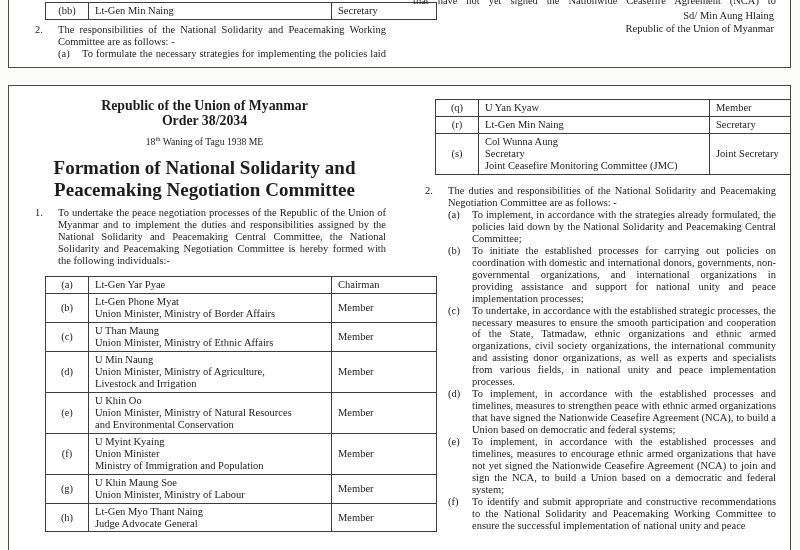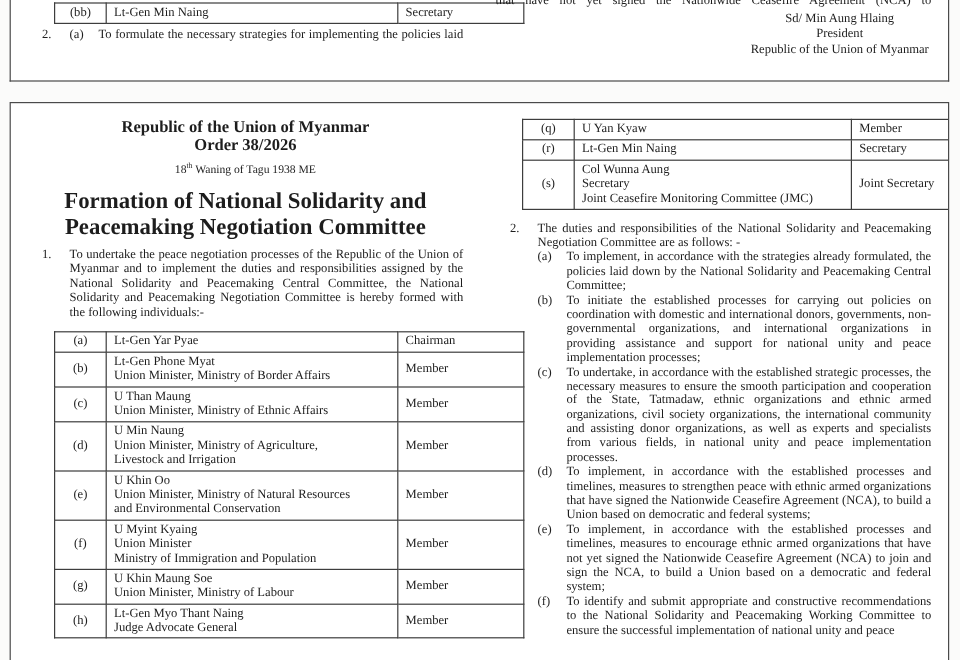--- a/index.html
+++ b/index.html
@@ -48,7 +48,7 @@
   
   .p1-table{margin-top:2px;}
   .p1-right{margin-top:-5px;text-align:justify;}
-  .sigblock{width:max-content;margin-left:auto;margin-right:2px;margin-top:3px;text-align:center;line-height:1.22;}
+  .sigblock{width:max-content;margin-left:auto;margin-right:2px;margin-top:3px;text-align:right;line-height:1.22;}
   .rt-table{margin-top:2px;}
   .para2{margin-top:10px;}
 </style>

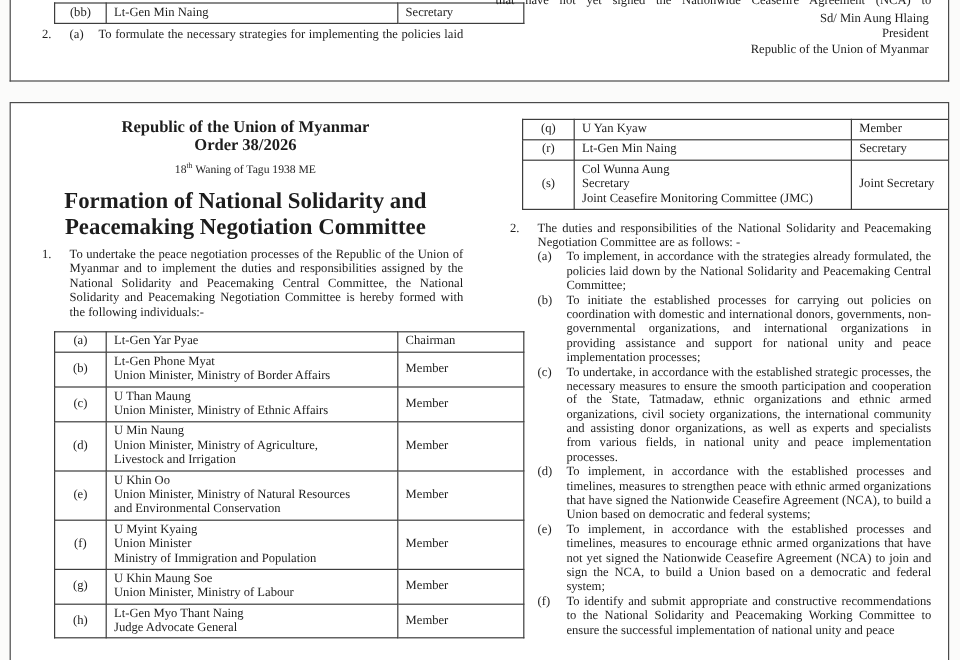--- a/index.html
+++ b/index.html
@@ -72,6 +72,7 @@
       <div class="numitem">
         <span class="n">2.</span>
         <span class="body">
+          <span>The responsibilities of the National Solidarity and Peacemaking Working Committee are as follows: -</span>
           <span><div class="sub">
                 <span class="sn">(a)</span>
                 <span class="st force-justify">To formulate the necessary strategies for implementing the policies laid</span>

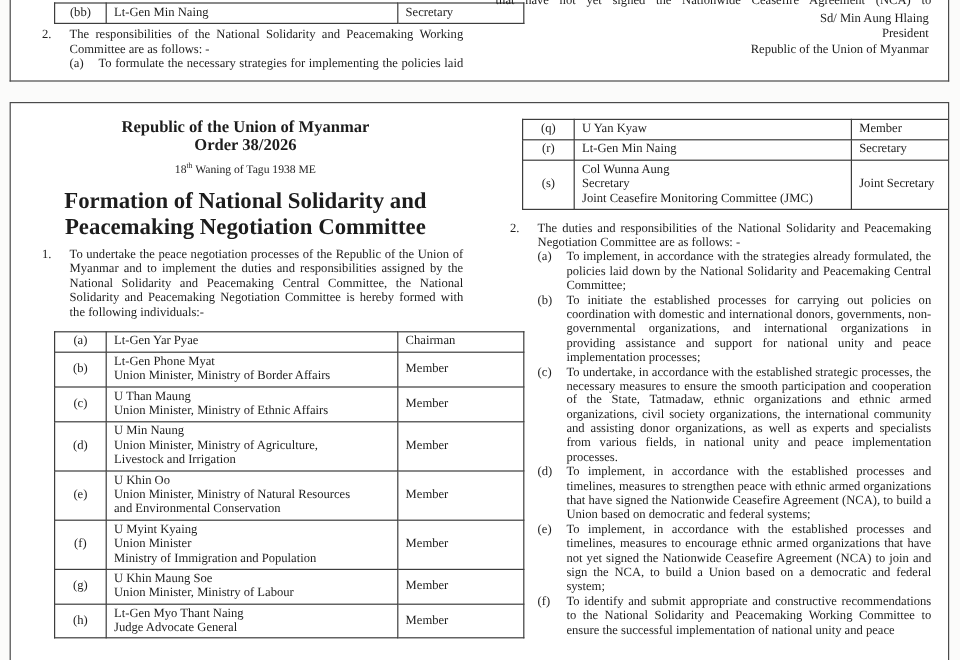--- a/index.html
+++ b/index.html
@@ -84,7 +84,6 @@
       <div class="force-justify">that have not yet signed the Nationwide Ceasefire Agreement (NCA) to</div>
       <div class="sigblock">
         <div>Sd/ Min Aung Hlaing</div>
-        <div>President</div>
         <div>Republic of the Union of Myanmar</div>
       </div>
     </div>

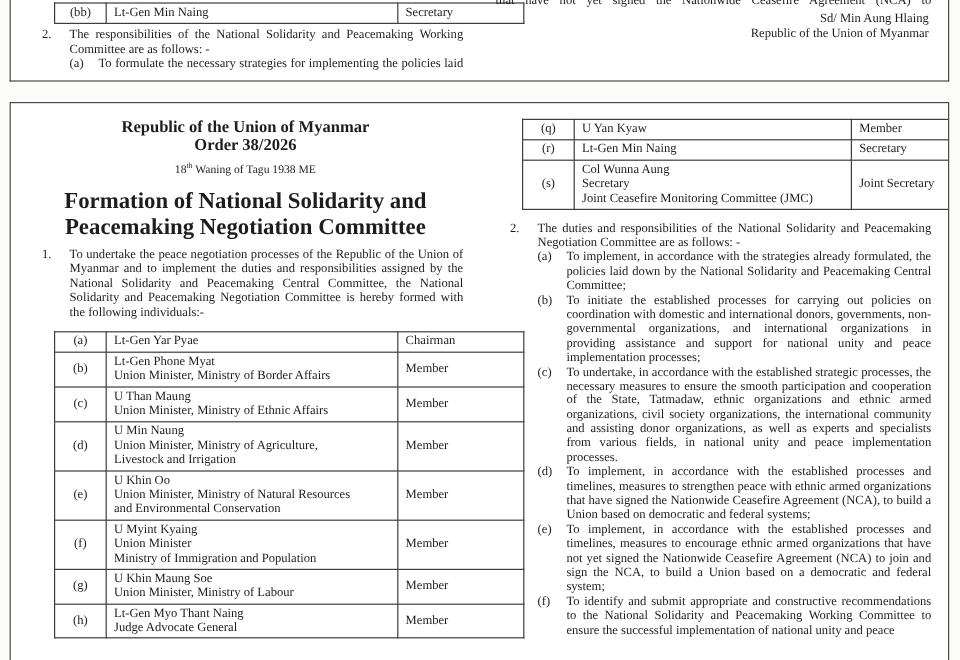--- a/index.html
+++ b/index.html
@@ -95,7 +95,7 @@
     <div class="col">
       <div class="hblock">
         <div>Republic of the Union of Myanmar</div>
-        <div>Order 38/2026</div>
+        <div>Order 38/2034</div>
       </div>
       <div class="dateblock">
         <div><span>18</span><sup>th</sup><span> Waning of Tagu 1938 ME</span></div>

